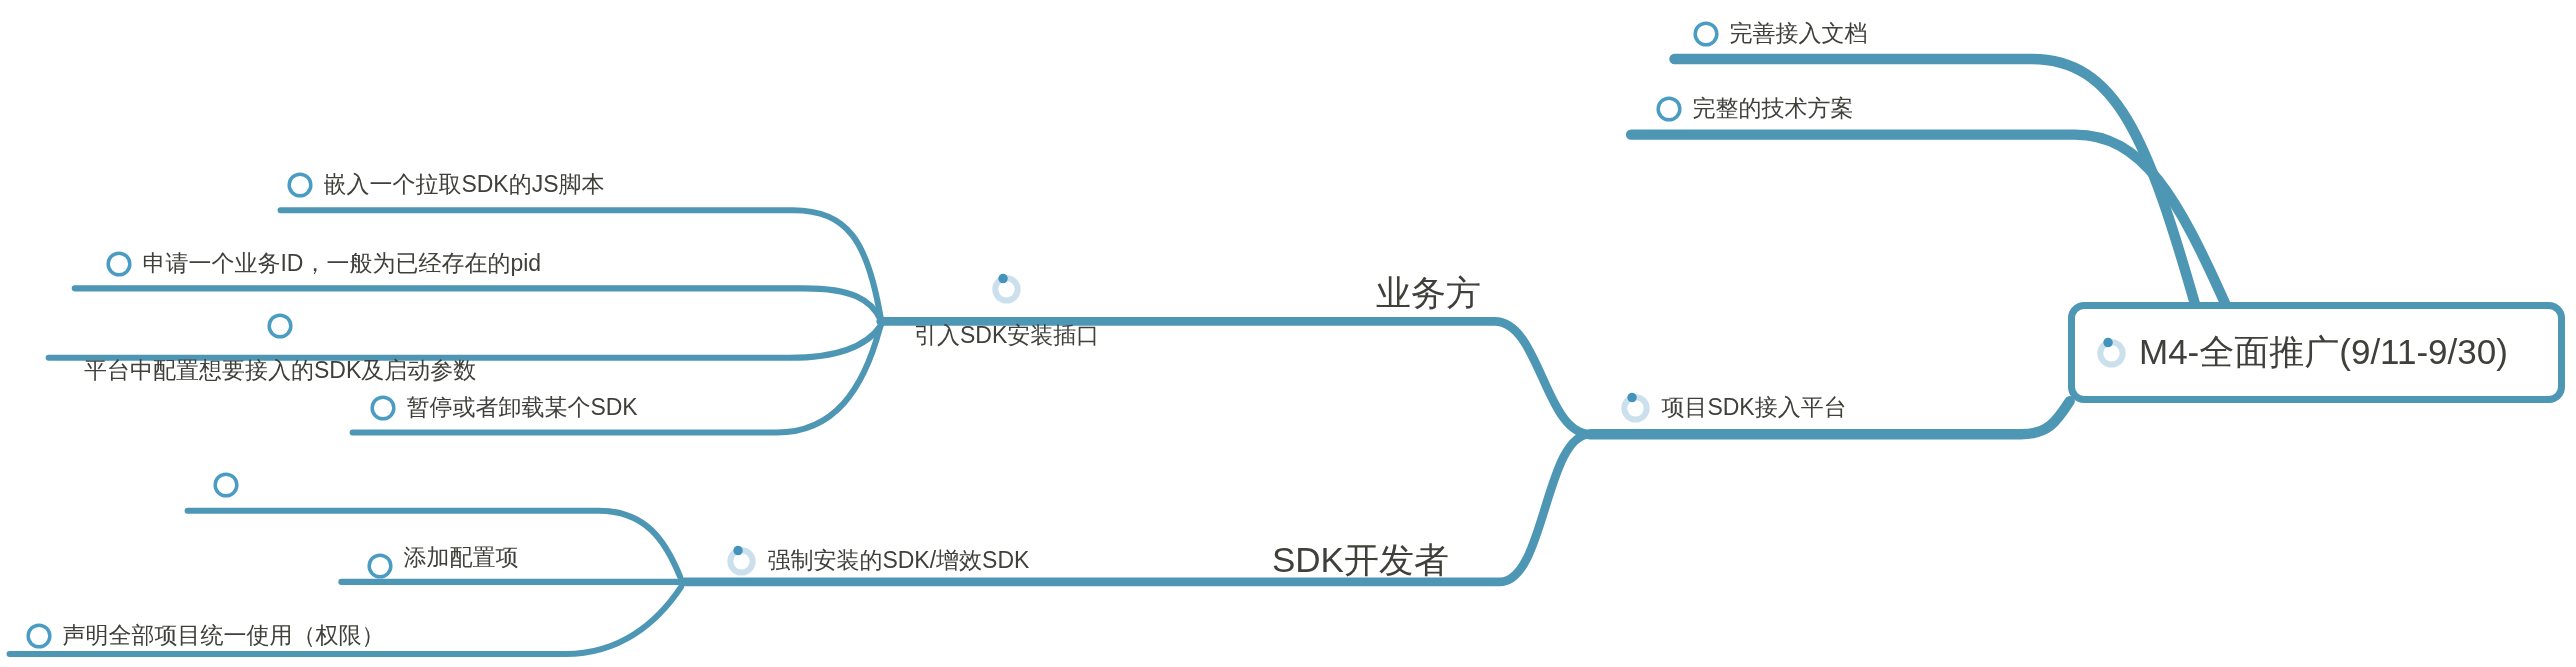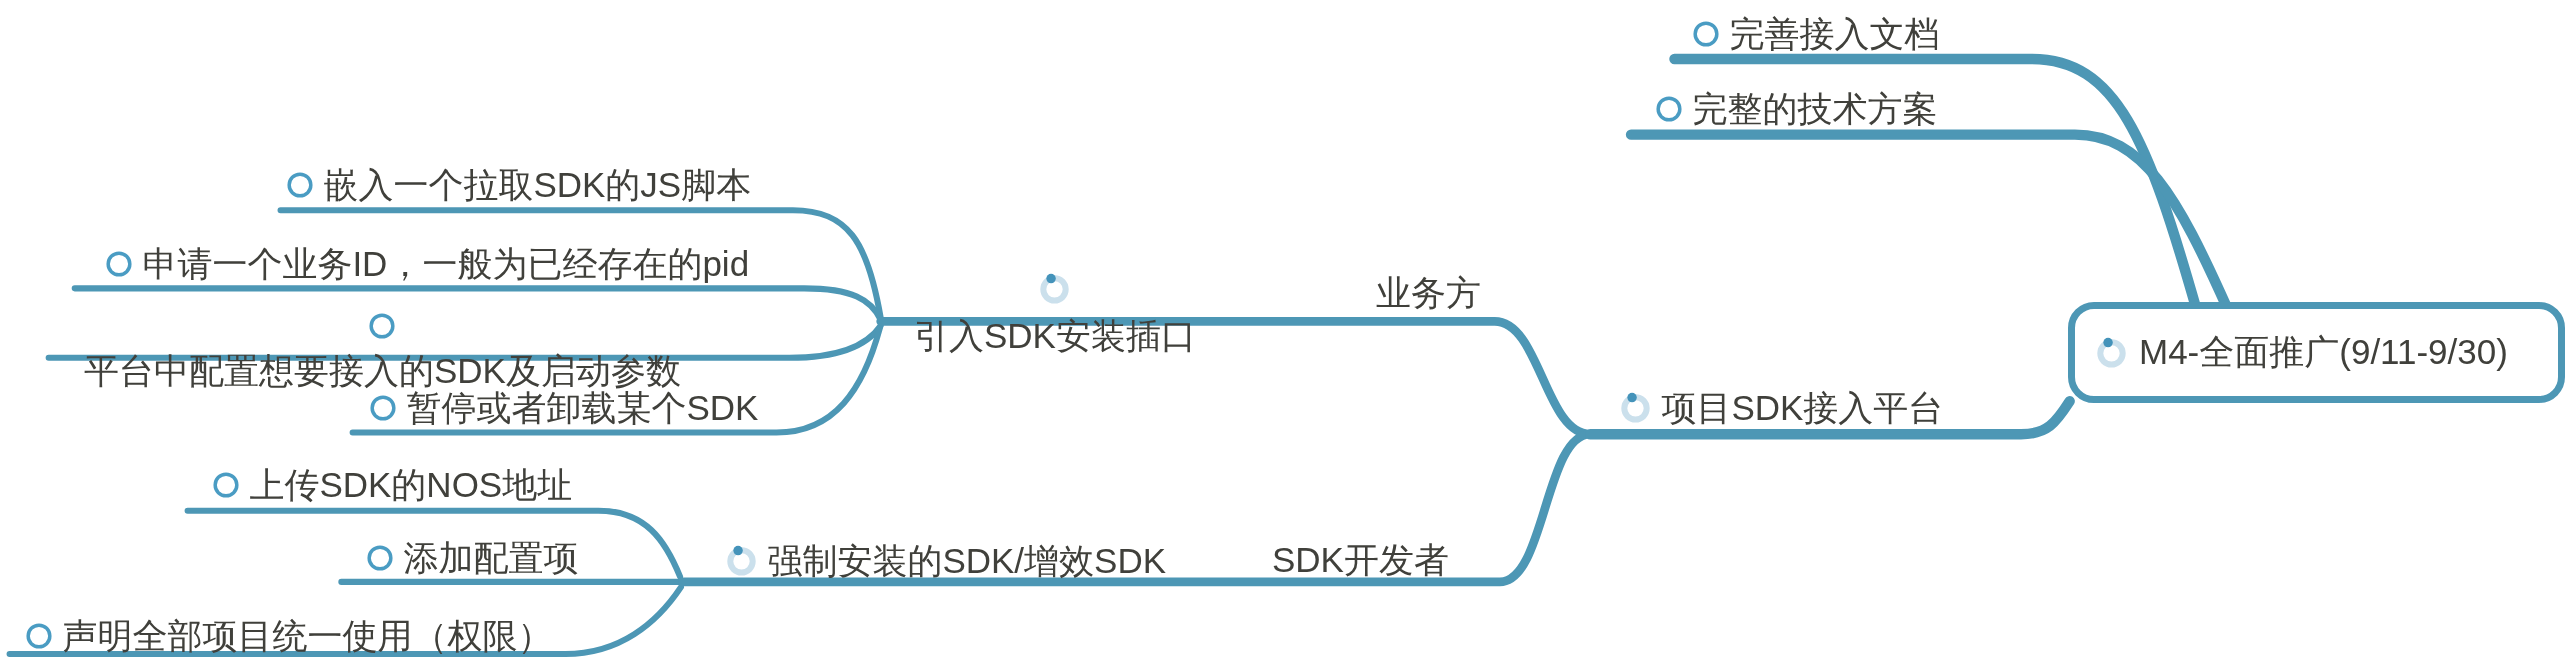--- a/index.html
+++ b/index.html
@@ -24,7 +24,7 @@
   #connector-layer path.w-heavy{stroke-width:12px;}
   .topic{
     position:absolute;height:43px;display:flex;align-items:center;gap:10.4px;
-    font-size:35px;line-height:43px;white-space:nowrap;
+    font-size:23px;line-height:43px;white-space:nowrap;
   }
   .topic .label{color:var(--text);}
   .edge-label{

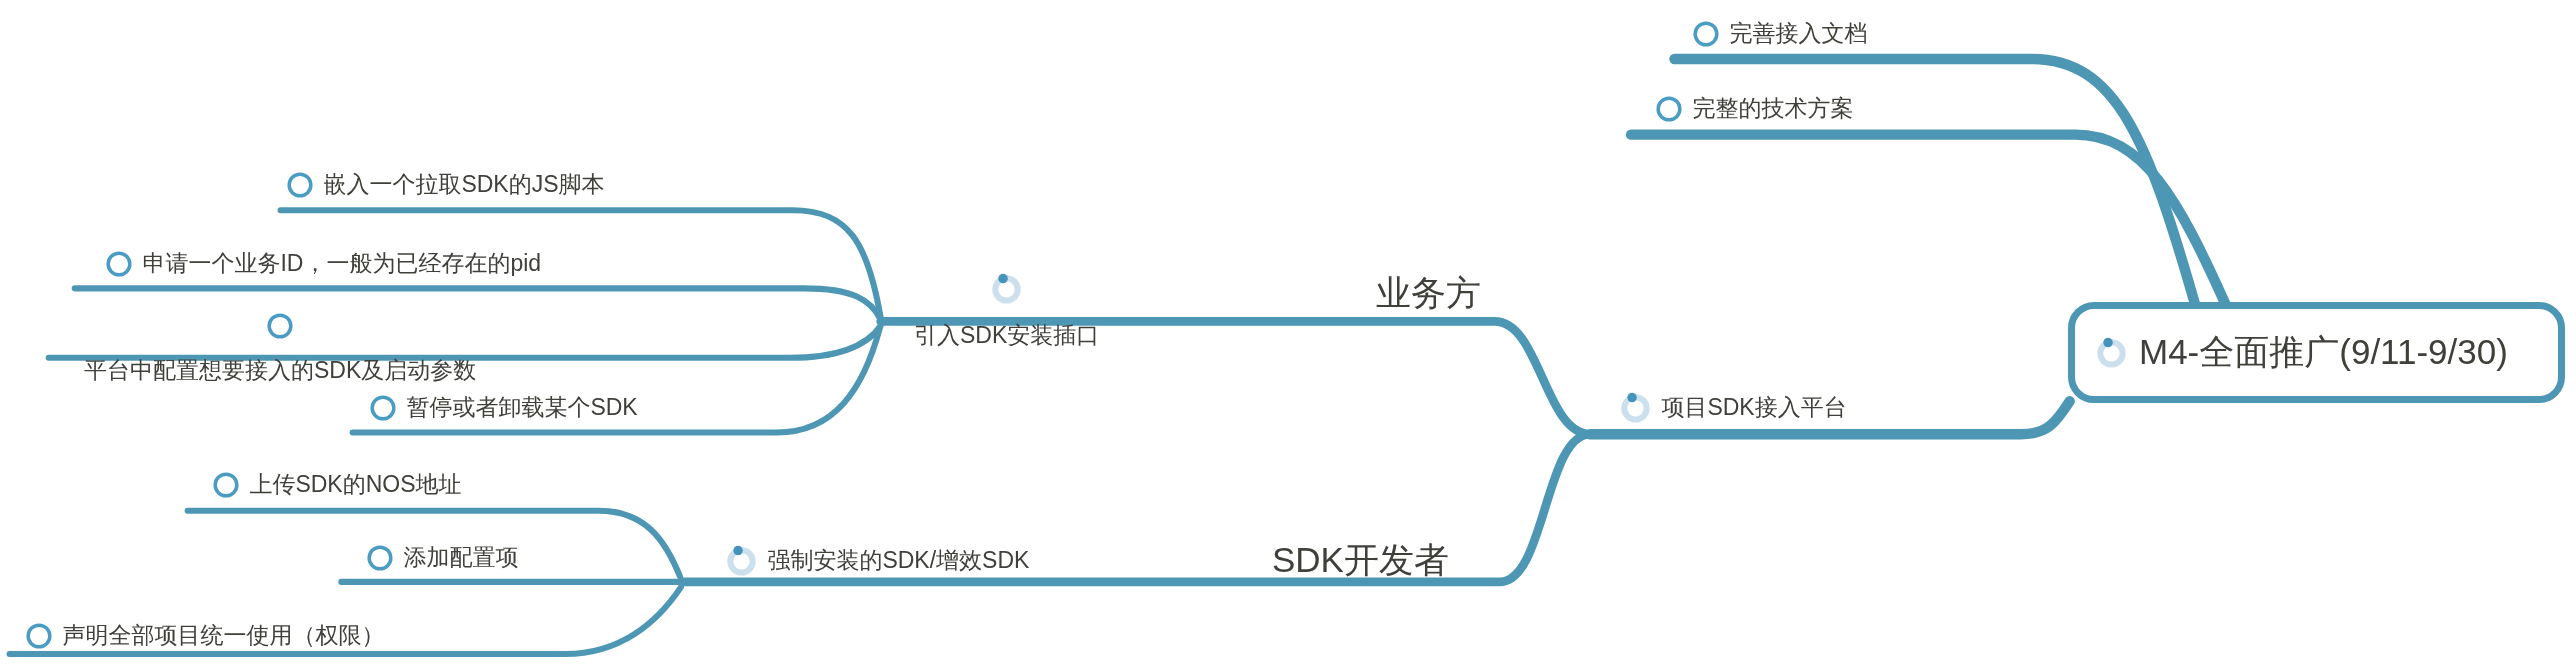--- a/index.html
+++ b/index.html
@@ -37,7 +37,7 @@
   .pr-dot{fill:var(--icon-dot);stroke:none;}
   #root-topic{
     position:absolute;left:2068px;top:302px;width:497px;height:101px;
-    box-sizing:border-box;border:7.8px solid var(--branch);border-radius:26px;
+    box-sizing:border-box;border:7.8px solid var(--branch);border-radius:16px;
     background:var(--background);
     display:flex;align-items:center;gap:12px;padding-left:21px;
     font-size:35px;white-space:nowrap;

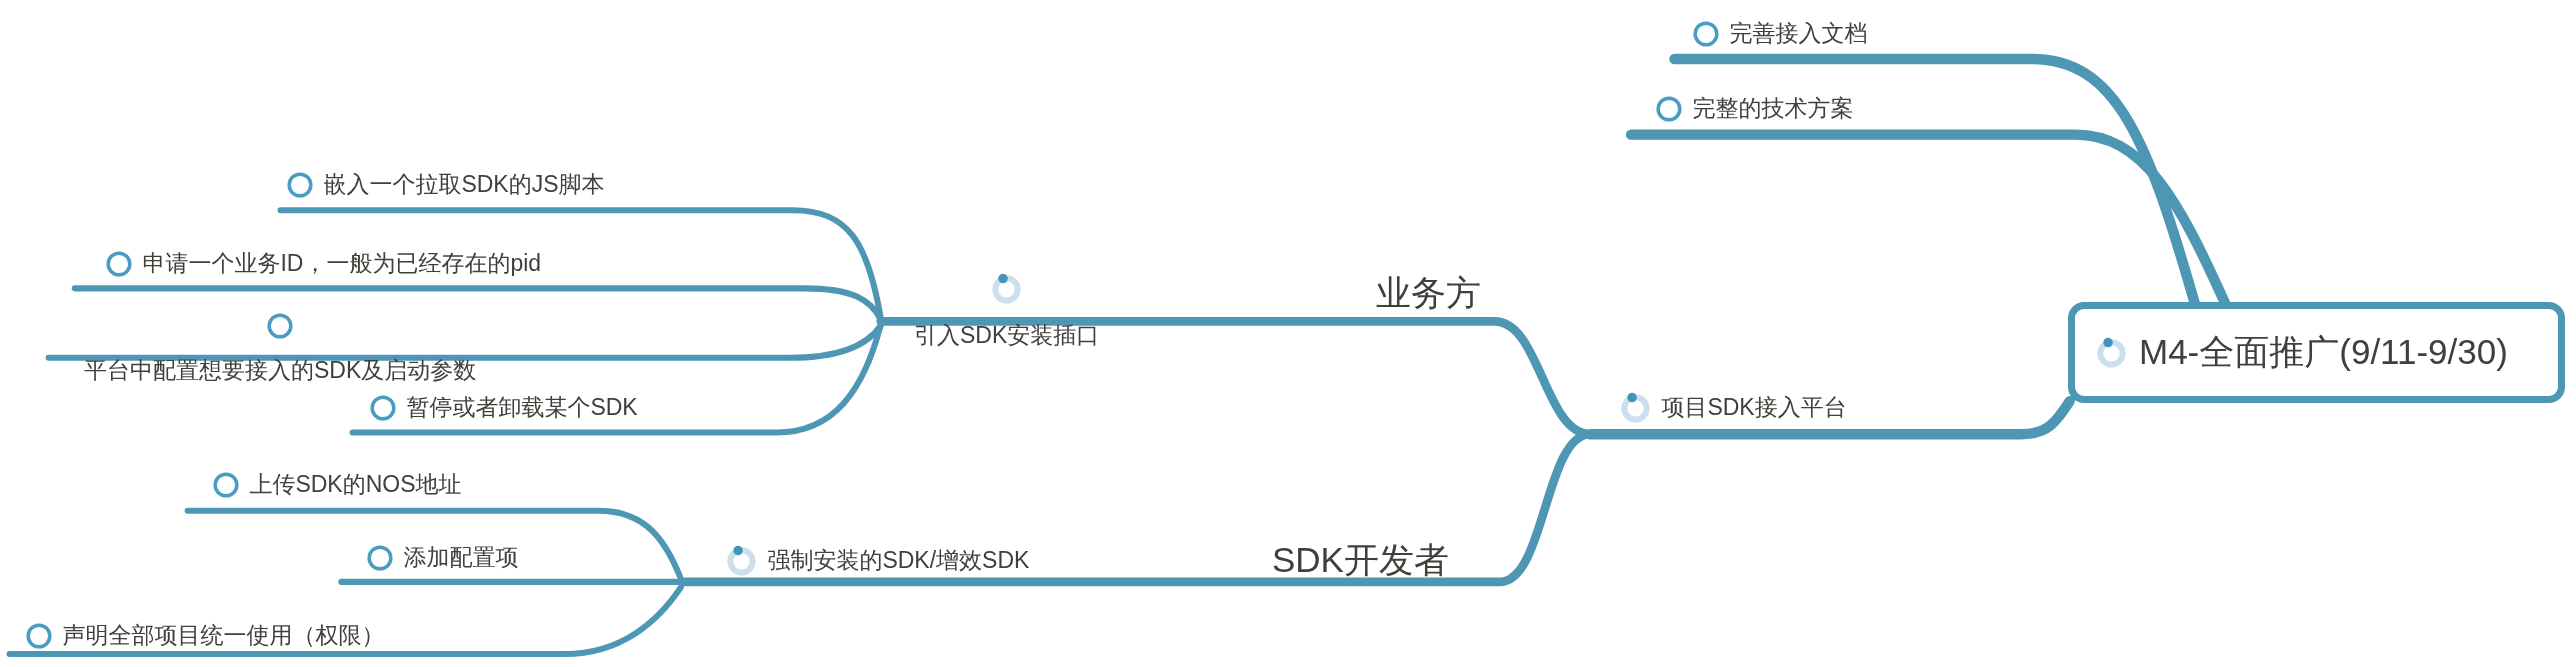--- a/index.html
+++ b/index.html
@@ -120,7 +120,6 @@
     <svg class="icon" width="26" height="26" viewBox="0 0 30 30">
         <circle class="oc" cx="15" cy="15" r="12.5"></circle>
       </svg>
-    <span class="label">上传SDK的NOS地址</span>
   </div>
   <div class="topic" style="left:367px;top:536px;">
     <svg class="icon" width="26" height="26" viewBox="0 0 30 30">

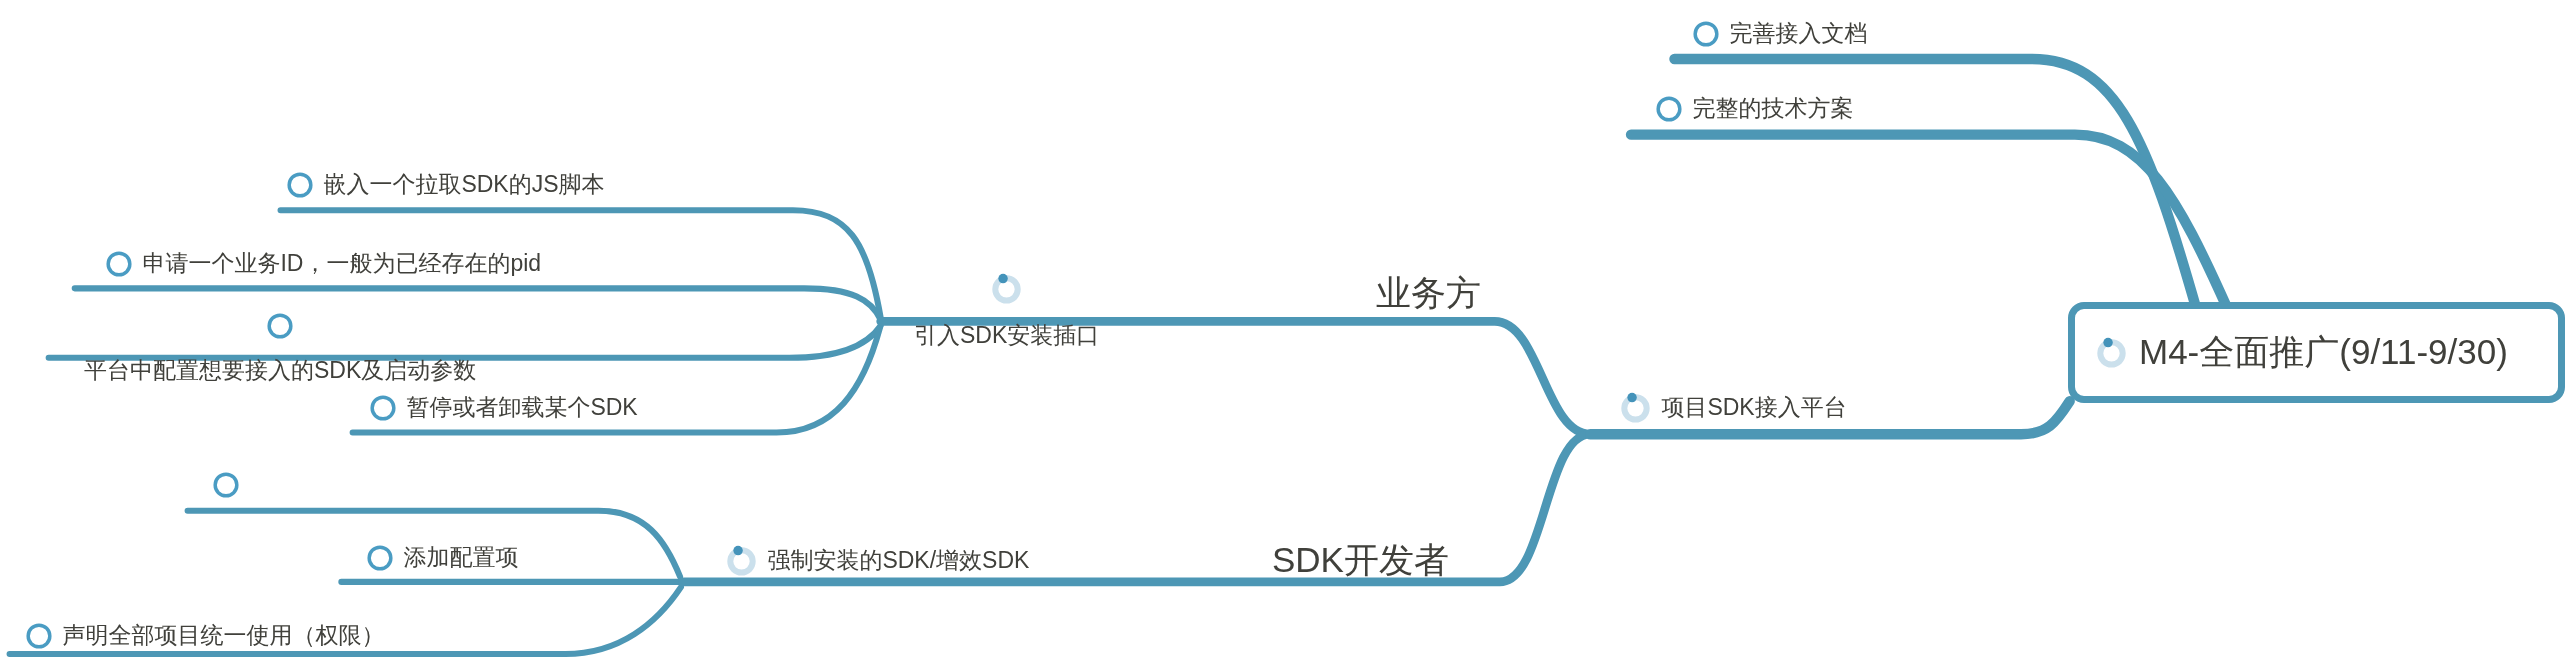--- a/index.html
+++ b/index.html
@@ -121,7 +121,7 @@
         <circle class="oc" cx="15" cy="15" r="12.5"></circle>
       </svg>
   </div>
-  <div class="topic" style="left:367px;top:536px;">
+  <div class="topic" style="left:367px;top:536px;align-items:flex-end;">
     <svg class="icon" width="26" height="26" viewBox="0 0 30 30">
         <circle class="oc" cx="15" cy="15" r="12.5"></circle>
       </svg>

